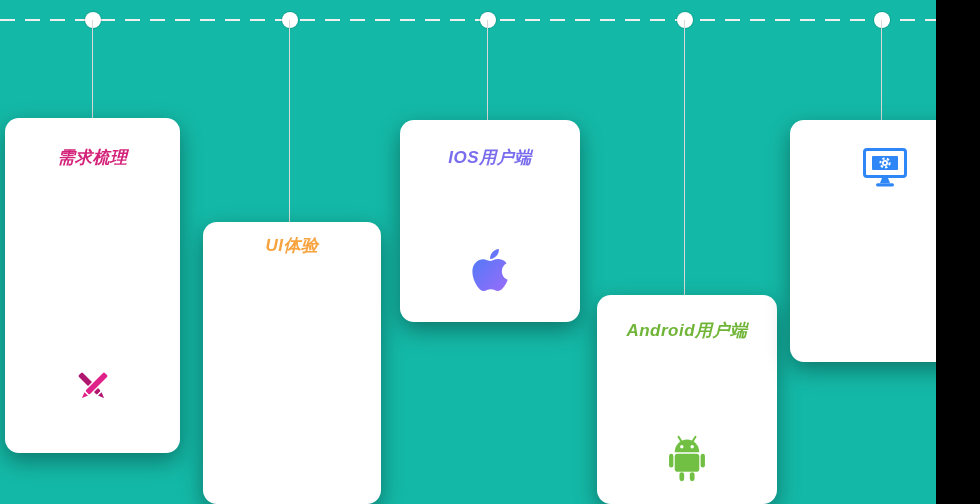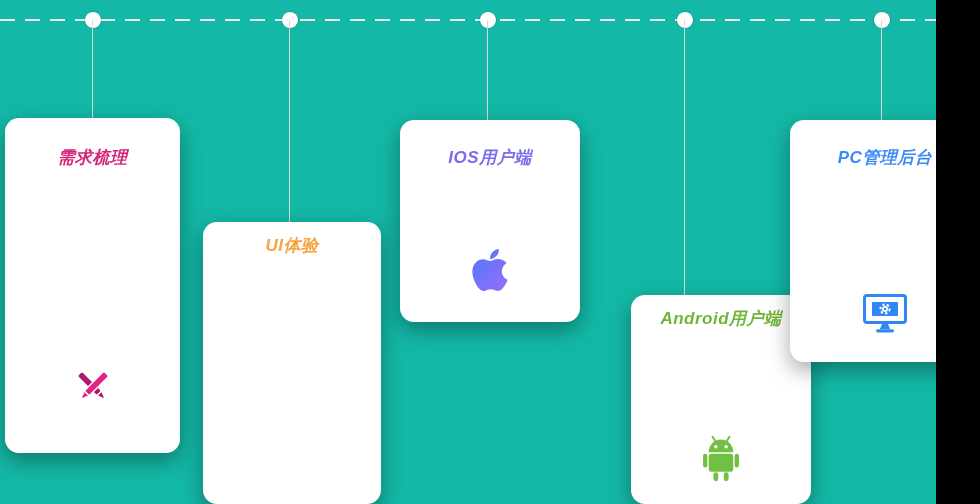--- a/index.html
+++ b/index.html
@@ -145,7 +145,6 @@
   </div>
 
   <div class="card card5">
-    <div class="card-title" style="color: rgb(61, 138, 247);">PC管理后台</div>
     <div class="card-icon">
       <svg width="48" height="42" viewBox="0 0 48 42" aria-hidden="true">
         <rect x="3.5" y="3.5" width="41" height="27" rx="2.5" fill="none" stroke="#2f86f6" stroke-width="3"></rect>

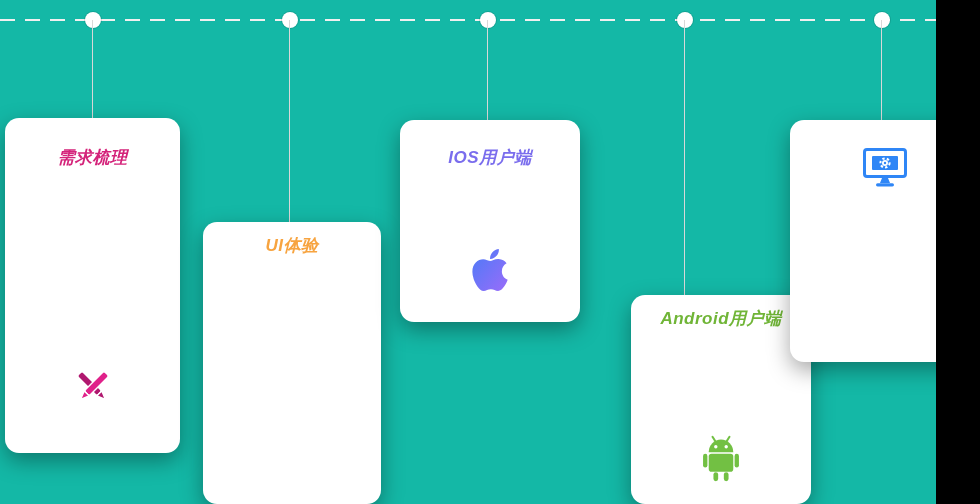--- a/index.html
+++ b/index.html
@@ -59,7 +59,7 @@
   .card1 { left: 5px;   top: 118px; width: 175px; height: 335px; padding: 28px 10px 42px; }
   .card2 { left: 203px; top: 222px; width: 178px; height: 282px; padding: 12px 10px 22px; }
   .card3 { left: 400px; top: 120px; width: 180px; height: 202px; padding: 26px 10px 28px; }
-  .card4 { left: 631px; top: 295px; width: 180px; height: 209px; padding: 12px 10px 20px; }
+  .card4 { left: 597px; top: 295px; width: 180px; height: 209px; padding: 24px 10px 20px; }
   .card5 { left: 790px; top: 120px; width: 190px; height: 242px; padding: 26px 10px 28px; }
 
   .card-title {

